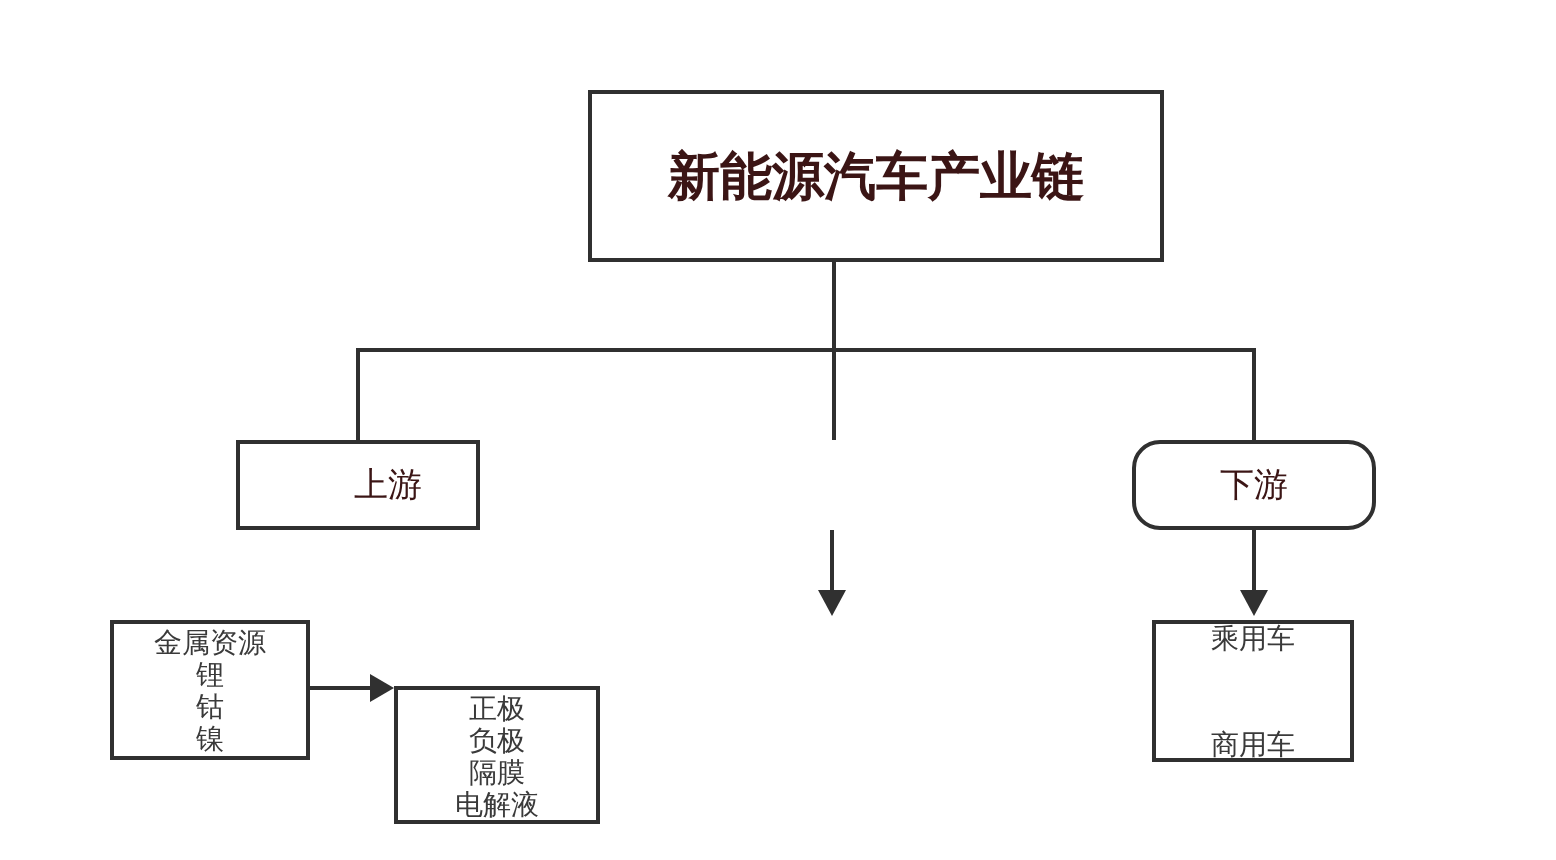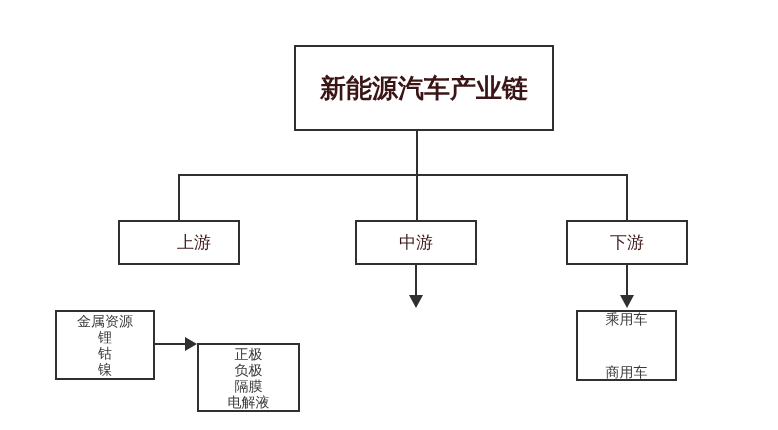--- a/index.html
+++ b/index.html
@@ -27,7 +27,7 @@
     text-align: center;
   }
   .title-box {
-    left: 294px; top: 45px; width: 260px; height: 86px;
+    left: 294px; top: 45px; width: 288px; height: 86px;
   }
   .title-box .label {
     font-size: 26px;

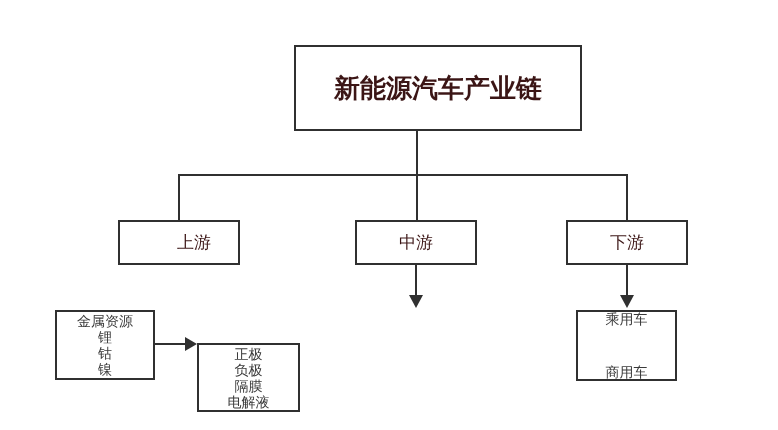--- a/index.html
+++ b/index.html
@@ -106,9 +106,6 @@
   <div class="box level1-box box-upstream">
     <span class="label">上游</span>
   </div>
-  <div class="box level1-box box-midstream">
-    <span class="label">中游</span>
-  </div>
   <div class="box level1-box box-downstream">
     <span class="label">下游</span>
   </div>

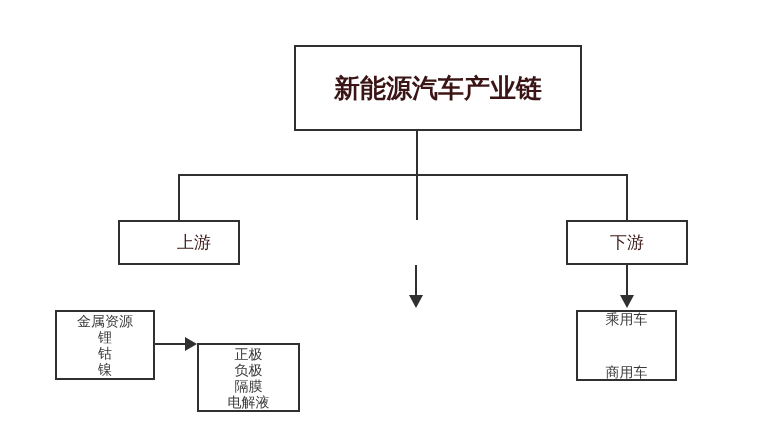--- a/index.html
+++ b/index.html
@@ -46,7 +46,7 @@
   }
   .box-upstream   { left: 118px; padding-left: 30px; }
   .box-midstream  { left: 355px; }
-  .box-downstream { left: 566px; }
+  .box-downstream { left: 566px; border-radius: 14px; }
   .detail-box .line-text {
     font-size: 14px;
     line-height: 16px;

